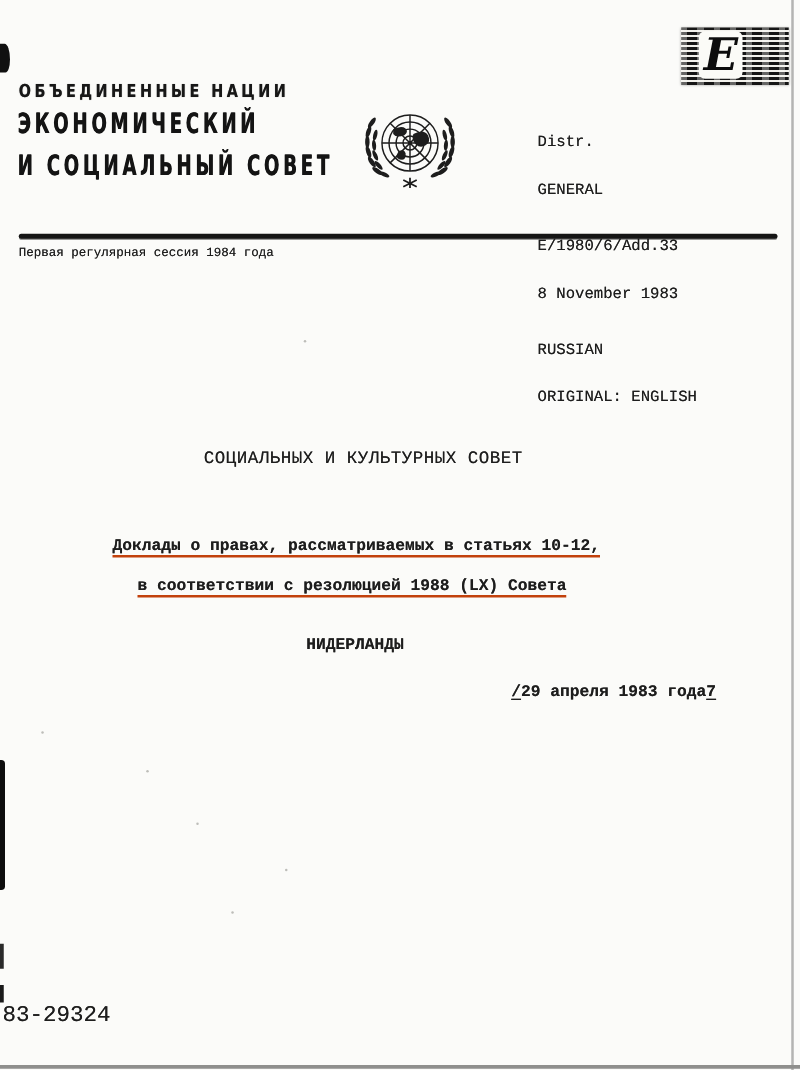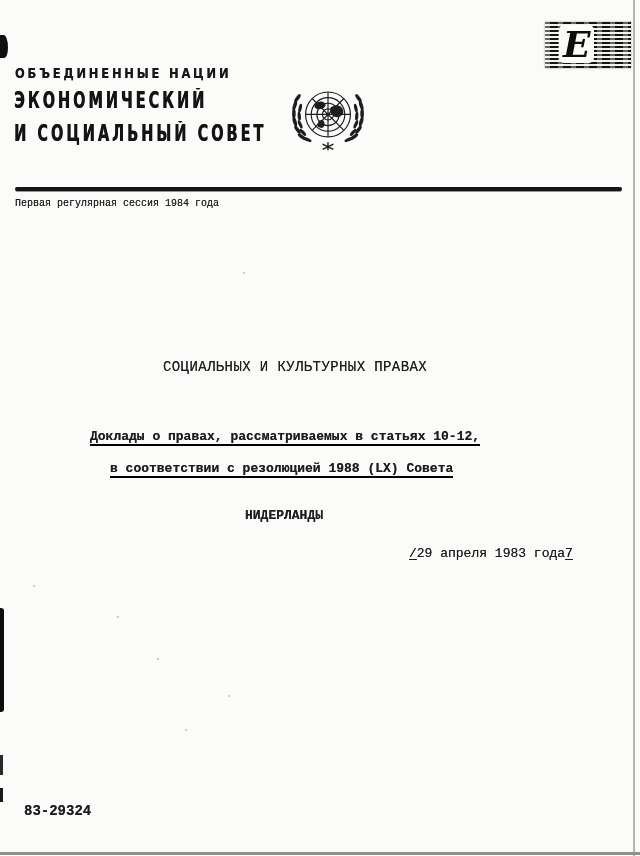--- a/index.html
+++ b/index.html
@@ -136,6 +136,14 @@
     <span class="letter">E</span>
   </div>
 
+  <div class="abs distr typ">
+    <div>Distr.</div>
+    <div>GENERAL</div>
+    <div class="gap8">E/1980/6/Add.33</div>
+    <div>8 November 1983</div>
+    <div class="gap8">RUSSIAN</div>
+    <div>ORIGINAL: ENGLISH</div>
+  </div>
 
   <div class="abs rule"></div>
 

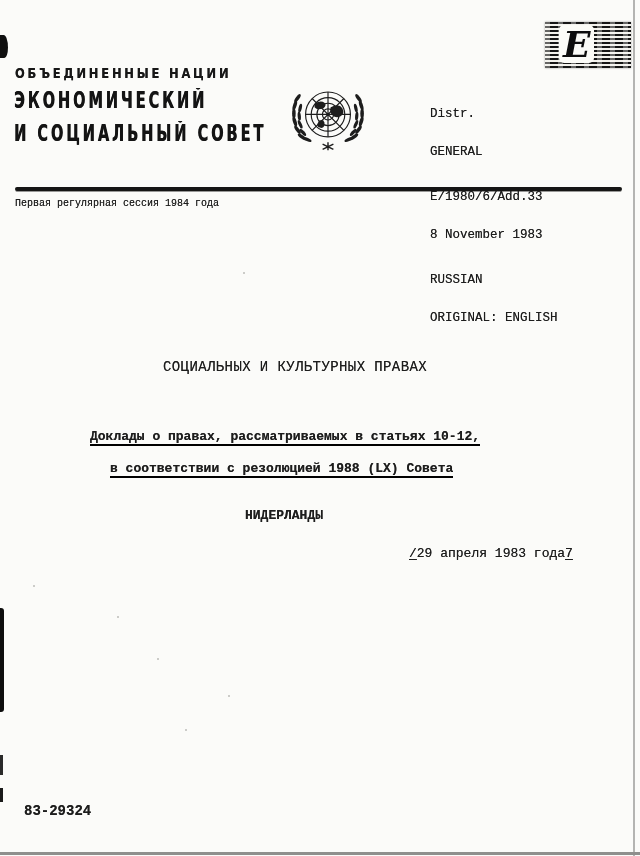--- a/index.html
+++ b/index.html
@@ -149,7 +149,7 @@
 
   <div class="abs session typ">Первая регулярная сессия 1984 года</div>
 
-  <div class="abs title2 typ">СОЦИАЛЬНЫХ И КУЛЬТУРНЫХ ПРАВАХ</div>
+  <div class="abs title2 typ">СОЦИАЛЬНЫХ И КУЛЬТУРНЫХ СОВЕТ</div>
 
   <div class="abs sub l1 typ">Доклады о правах, рассматриваемых в статьях 10-12,</div>
   <div class="abs sub l3 typ">в соответствии с резолюцией 1988 (LX) Совета</div>

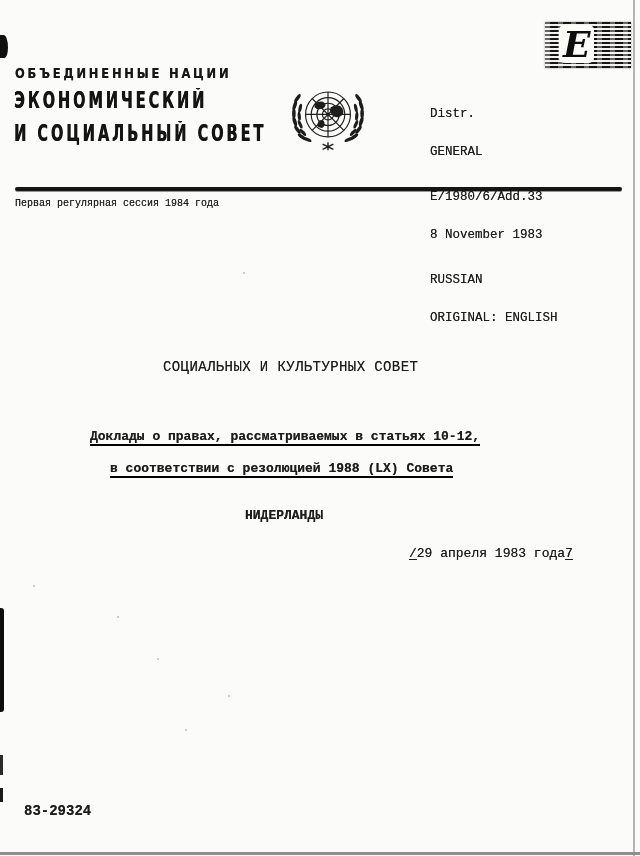--- a/index.html
+++ b/index.html
@@ -61,7 +61,7 @@
   
   .title1{left:85px;top:336px;font-size:14px;letter-spacing:.4px;}
   .title2{left:163px;top:359px;font-size:14px;letter-spacing:.4px;}
-  .sub{font-size:13px;font-weight:bold;border-bottom:2px solid #000000;
+  .sub{font-size:13px;font-weight:bold;border-bottom:2px solid #c2410c;
        padding-bottom:0px;line-height:14px;}
   .sub.l1{left:90px;top:430px;}
   .sub.l2{left:90px;top:446px;}

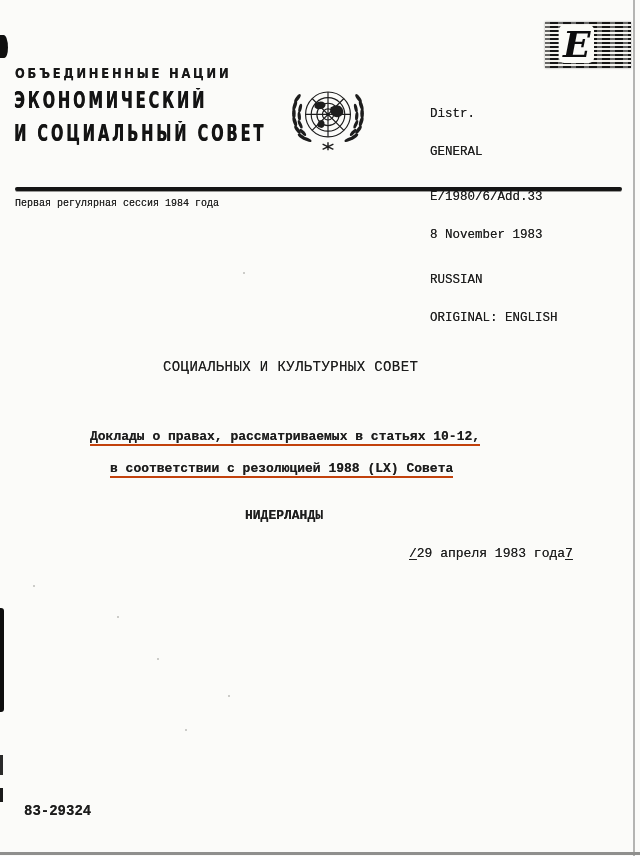--- a/index.html
+++ b/index.html
@@ -67,7 +67,7 @@
   .sub.l2{left:90px;top:446px;}
   .sub.l3{left:110px;top:462px;text-align:center;}
   .country{left:245px;top:508px;font-size:13px;font-weight:bold;}
-  .dateline{left:409px;top:546px;font-size:13px;font-weight:normal;}
+  .dateline{left:409px;top:546px;font-size:13px;font-weight:bold;}
   .bracket{text-decoration:underline;text-underline-offset:2px;}
   .footer-code{left:24px;top:803px;font-size:14px;font-weight:bold;}
   

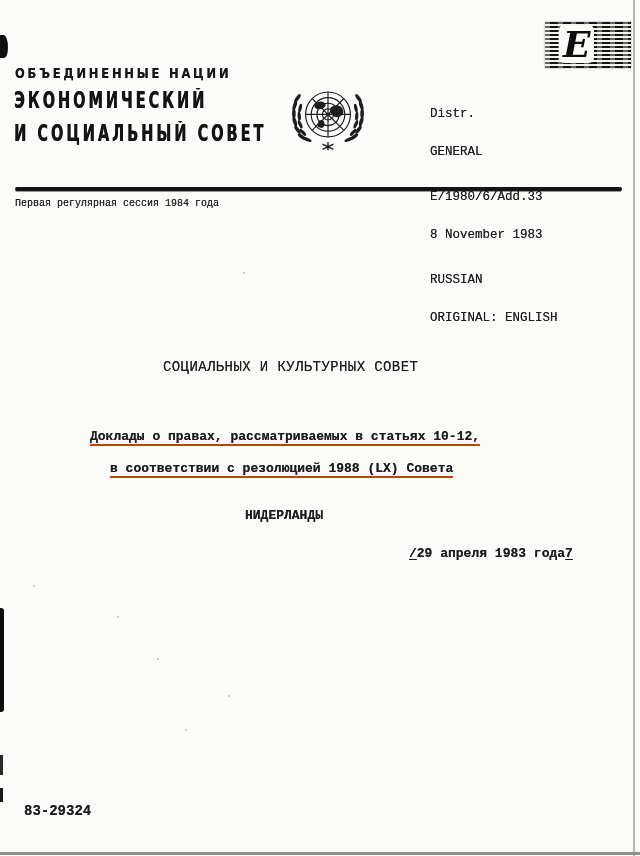--- a/index.html
+++ b/index.html
@@ -69,7 +69,7 @@
   .country{left:245px;top:508px;font-size:13px;font-weight:bold;}
   .dateline{left:409px;top:546px;font-size:13px;font-weight:bold;}
   .bracket{text-decoration:underline;text-underline-offset:2px;}
-  .footer-code{left:24px;top:803px;font-size:14px;font-weight:bold;}
+  .footer-code{left:2px;top:803px;font-size:18px;}
   
   .smudge-top{left:0;top:35px;width:8px;height:23px;background:#101010;
               border-radius:0 60% 50% 0;}

